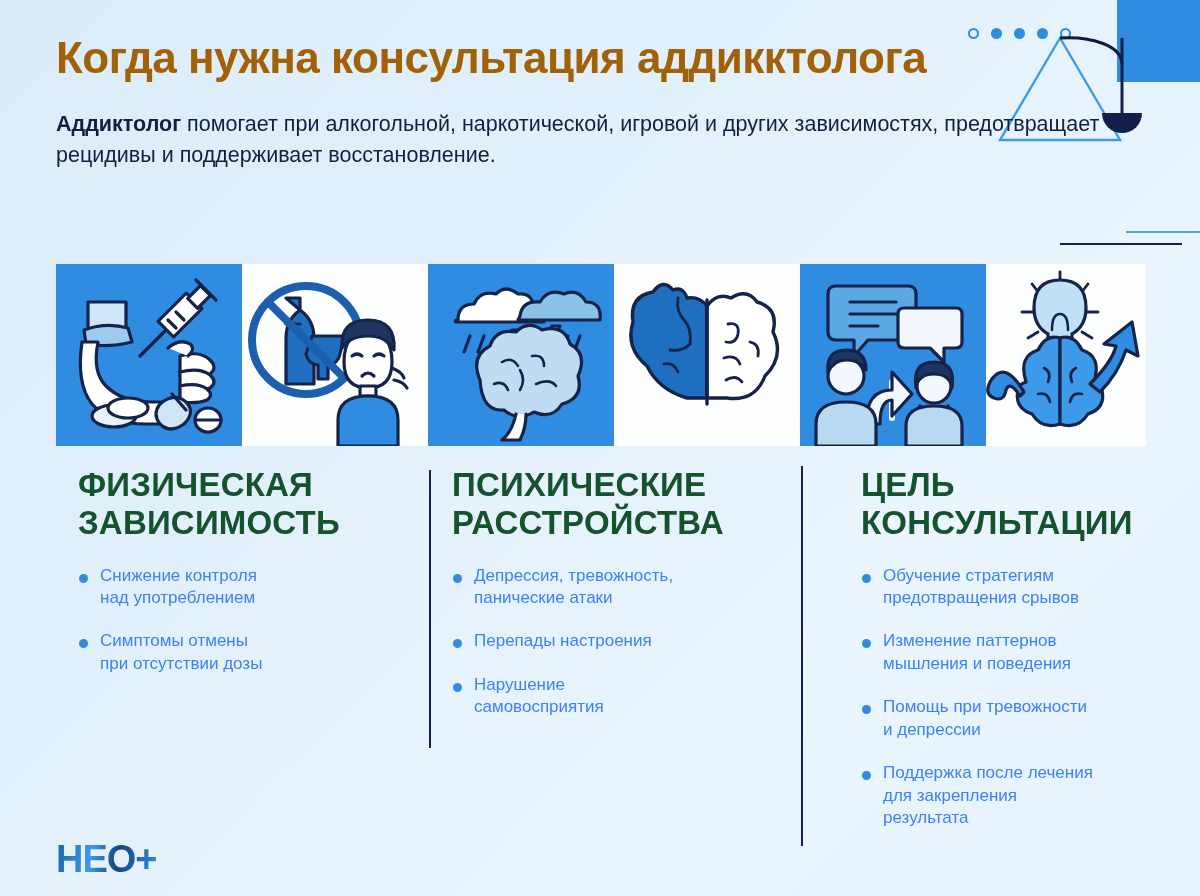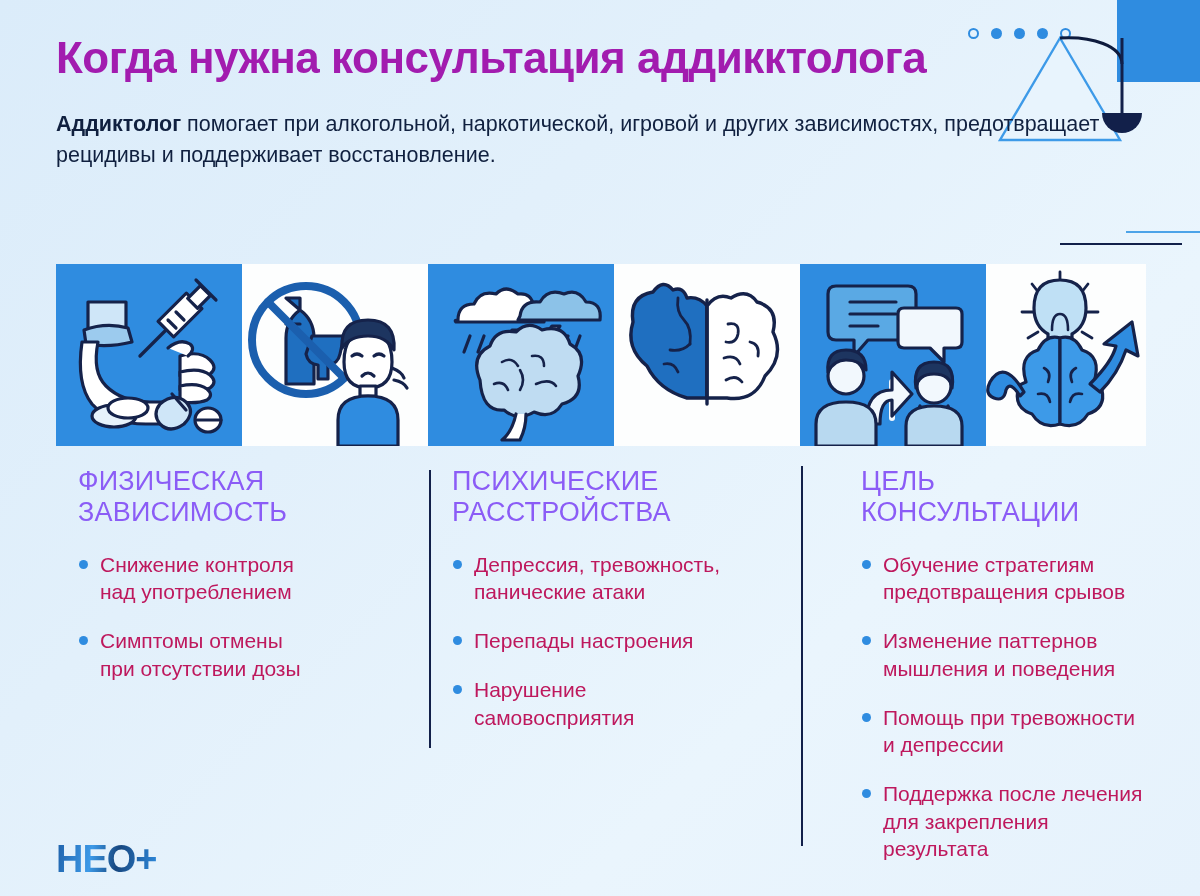--- a/index.html
+++ b/index.html
@@ -21,7 +21,7 @@
   
   .header{position:absolute;left:56px;top:32px;width:900px;}
   .title{
-    font-size:44px;line-height:1.16;font-weight:700;color:#a21caf;
+    font-size:44px;line-height:1.16;font-weight:700;color:#a16207;
     letter-spacing:-0.5px;
   }
   .subtitle{

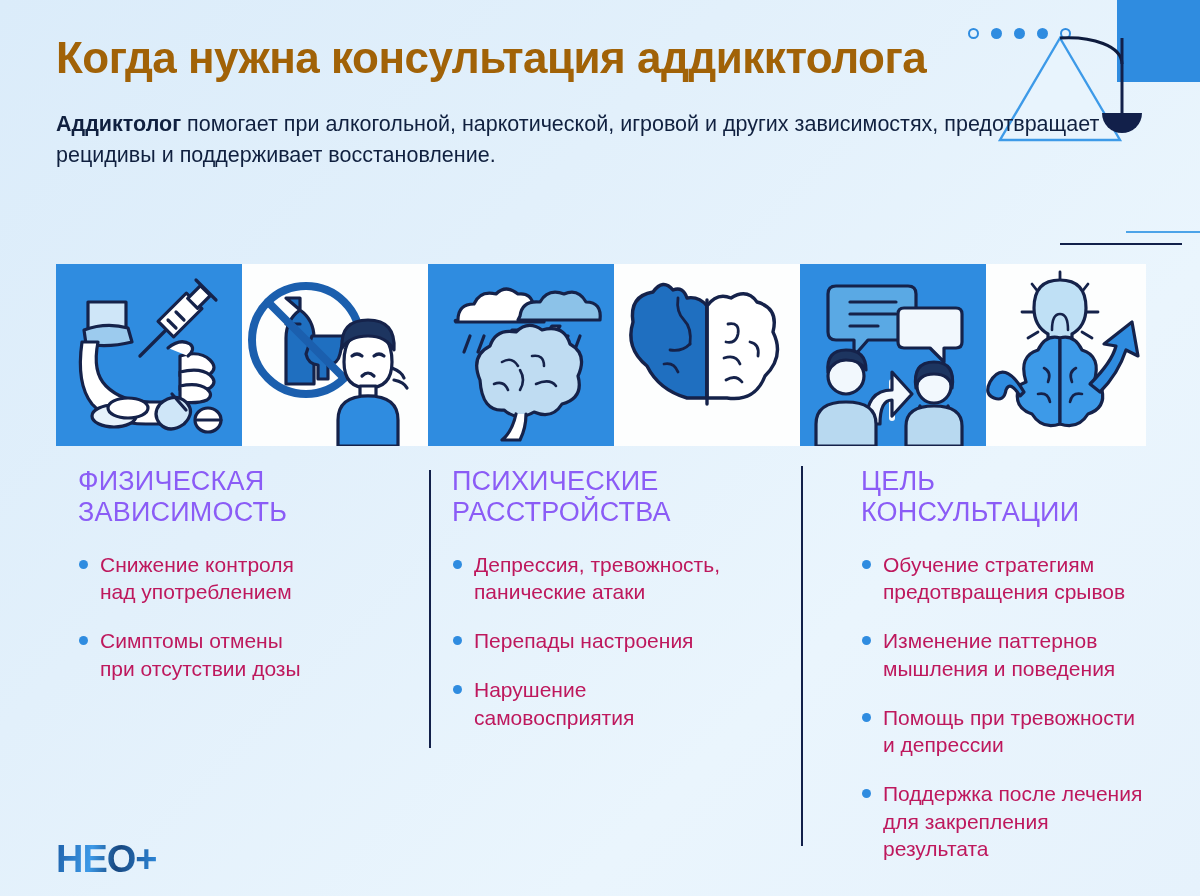--- a/index.html
+++ b/index.html
@@ -43,7 +43,7 @@
   .cols{position:absolute;top:466px;left:0;width:1200px;}
   .col{position:absolute;top:0;}
   .col-head{
-    font-size:27px;line-height:1.16;font-weight:400;color:#8b5cf6;
+    font-size:33px;line-height:1.16;font-weight:700;color:#14532d;
     letter-spacing:0.2px;text-transform:uppercase;white-space:pre-line;
   }
   .bullets{margin-top:22px;}

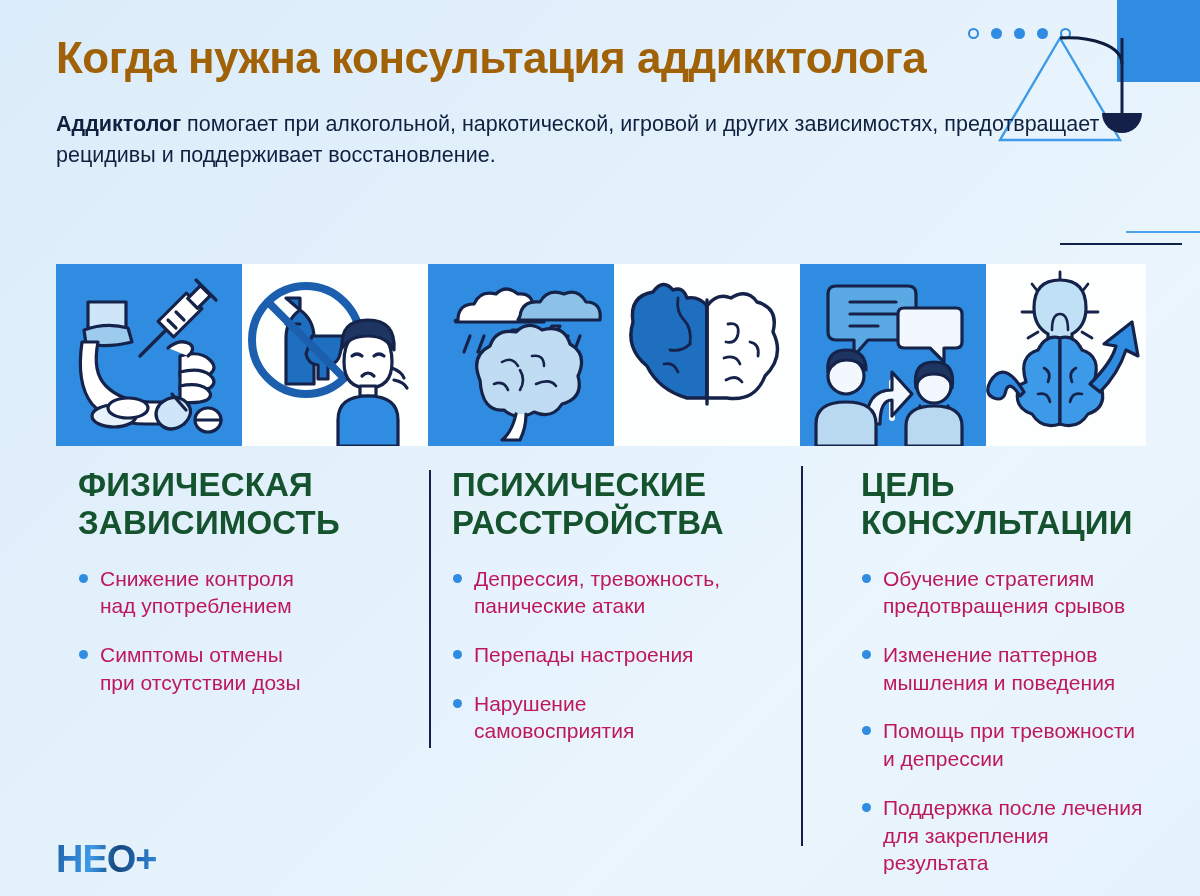--- a/index.html
+++ b/index.html
@@ -48,7 +48,7 @@
   }
   .bullets{margin-top:22px;}
   .bullet{position:relative;padding-left:22px;margin-bottom:21px;
-          font-size:21px;line-height:1.32;color:#be185d;white-space:pre-line;}
+          font-size:17px;line-height:1.32;color:#3b82f6;white-space:pre-line;}
   .bullet::before{
     content:"";position:absolute;left:1px;top:9px;width:9px;height:9px;
     border-radius:50%;background:#2f8ce0;

